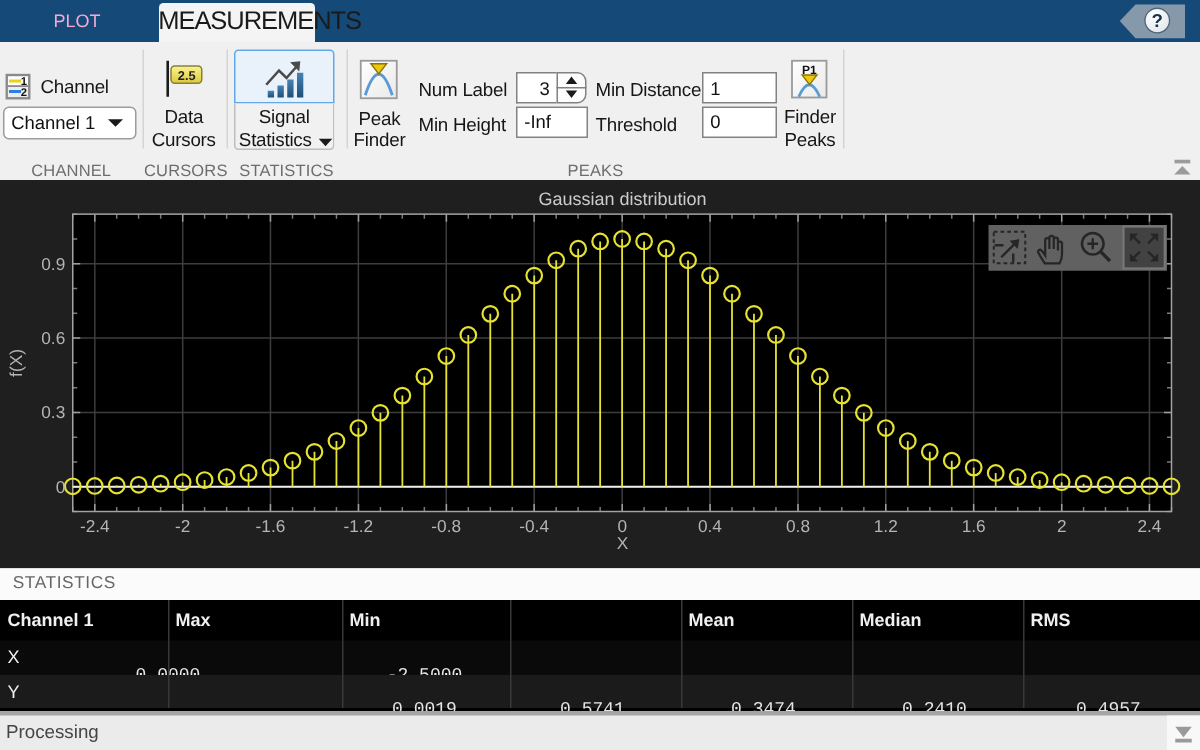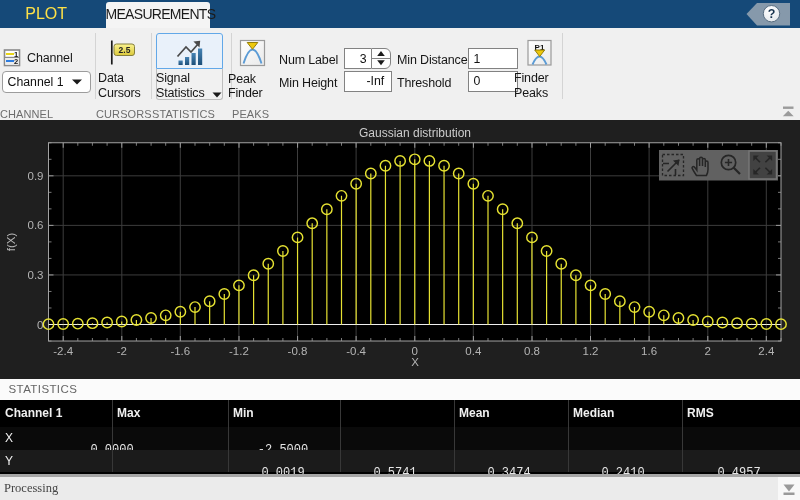--- a/index.html
+++ b/index.html
@@ -8,7 +8,7 @@
 
 #tabbar { left:0; top:0; width:800px; height:28px; background:#154978; }
 #plottab { left:0; top:0; width:106px; height:28px; line-height:28px; text-align:right;
-  padding-right:39px; color:#fde047; font-size:16px; }
+  padding-right:39px; color:#f9a8d4; font-size:12px; }
 #meastab { left:105.5px; top:2px; width:104px; height:26px; background:#f4f4f4;
   border-radius:3px 3px 0 0; text-align:center; line-height:24px; font-size:14px; letter-spacing:-0.7px; color:#1a1a1a; }
 

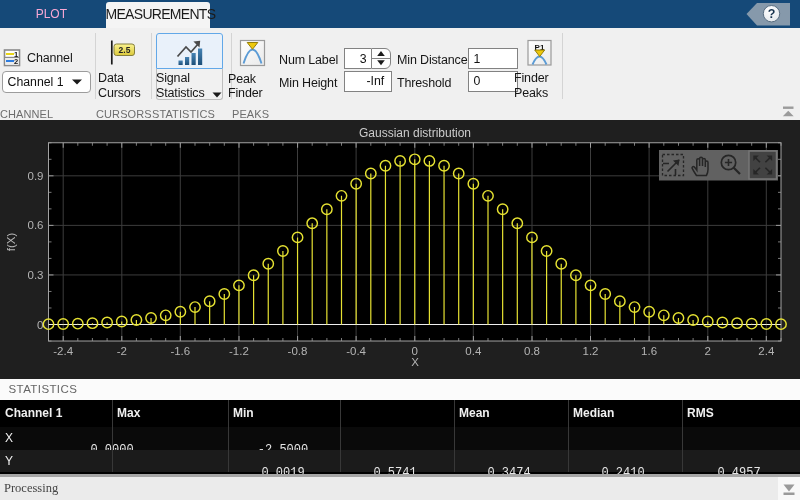--- a/index.html
+++ b/index.html
@@ -10,7 +10,7 @@
 #plottab { left:0; top:0; width:106px; height:28px; line-height:28px; text-align:right;
   padding-right:39px; color:#f9a8d4; font-size:12px; }
 #meastab { left:105.5px; top:2px; width:104px; height:26px; background:#f4f4f4;
-  border-radius:3px 3px 0 0; text-align:center; line-height:24px; font-size:14px; letter-spacing:-0.7px; color:#1a1a1a; }
+  border-radius:3px 3px 0 0; text-align:center; line-height:24px; font-size:17px; letter-spacing:-0.7px; color:#1a1a1a; }
 
 #strip { left:0; top:28px; width:800px; height:92px; background:#f0f0f0; }
 .vsep { width:1px; background:#d4d4d4; top:5px; height:66px; }

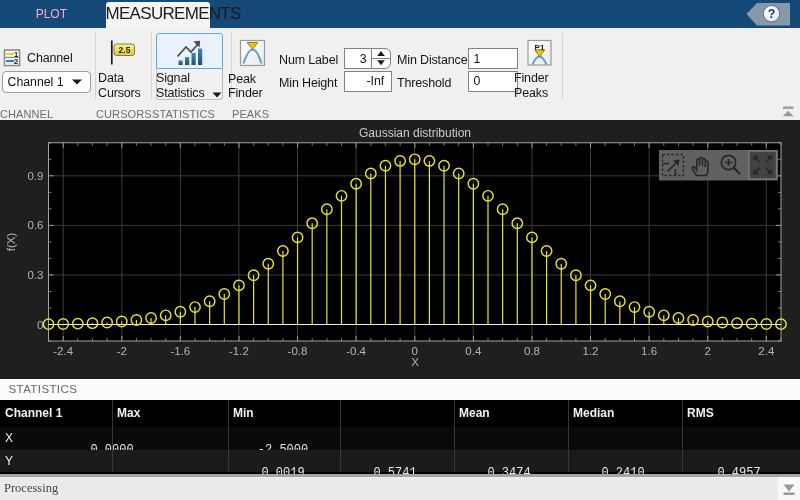--- a/index.html
+++ b/index.html
@@ -16,7 +16,7 @@
 .vsep { width:1px; background:#d4d4d4; top:5px; height:66px; }
 .lbl { font-size:12.5px; color:#161616; white-space:nowrap; letter-spacing:-0.15px; }
 .slbl { font-size:11px; color:#6d6d6d; letter-spacing:0.1px; }
-.ctr { text-align:left; }
+.ctr { text-align:center; }
 .fld { background:#fff; border:1px solid #828282; font-size:12.3px; color:#111; }
 
 #plot { left:0; top:120px; width:800px; height:259px; }

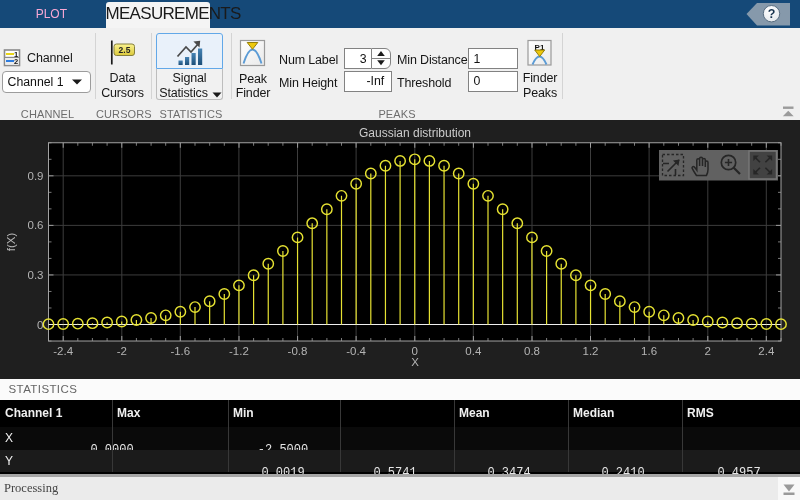--- a/index.html
+++ b/index.html
@@ -87,7 +87,7 @@
       border:1px solid #828282;border-radius:0 6px 6px 0"></div>
     <div class="abs" style="left:370.5px;top:29.5px;width:20.5px;height:1px;background:#828282"></div>
     <div class="abs fld" style="left:343.5px;top:43px;width:48px;height:20.5px;
-      line-height:19px;padding-left:22px">-Inf</div>
+      line-height:19px;padding-left:5px">-Inf</div>
     <div class="abs lbl" style="left:397px;top:24.5px">Min Distance</div>
     <div class="abs lbl" style="left:397px;top:47.5px">Threshold</div>
     <div class="abs fld" style="left:467.5px;top:19.5px;width:50px;height:21px;

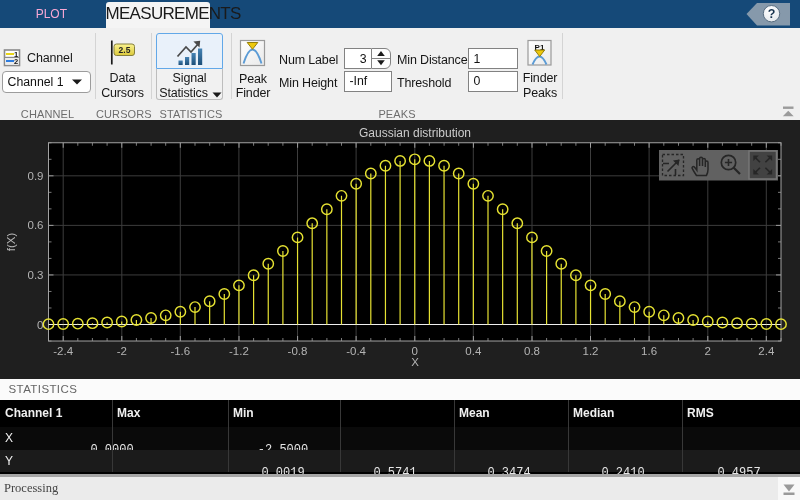--- a/index.html
+++ b/index.html
@@ -34,7 +34,7 @@
 
 #status { left:0; top:473.5px; width:800px; height:26.5px; background:#ebebeb;
   border-top:3px solid #a5a5a5; }
-#status span { position:absolute; left:4px; top:4px; font-size:12.5px; color:#454545;font-family:Liberation Serif, serif; }
+#status span { position:absolute; left:4px; top:4px; font-size:12.5px; color:#454545; }
 #sbtn { position:absolute; right:0; top:0; width:22px; height:23.5px; background:#f8f8f8; }
 </style></head><body>
 <div id="root">

